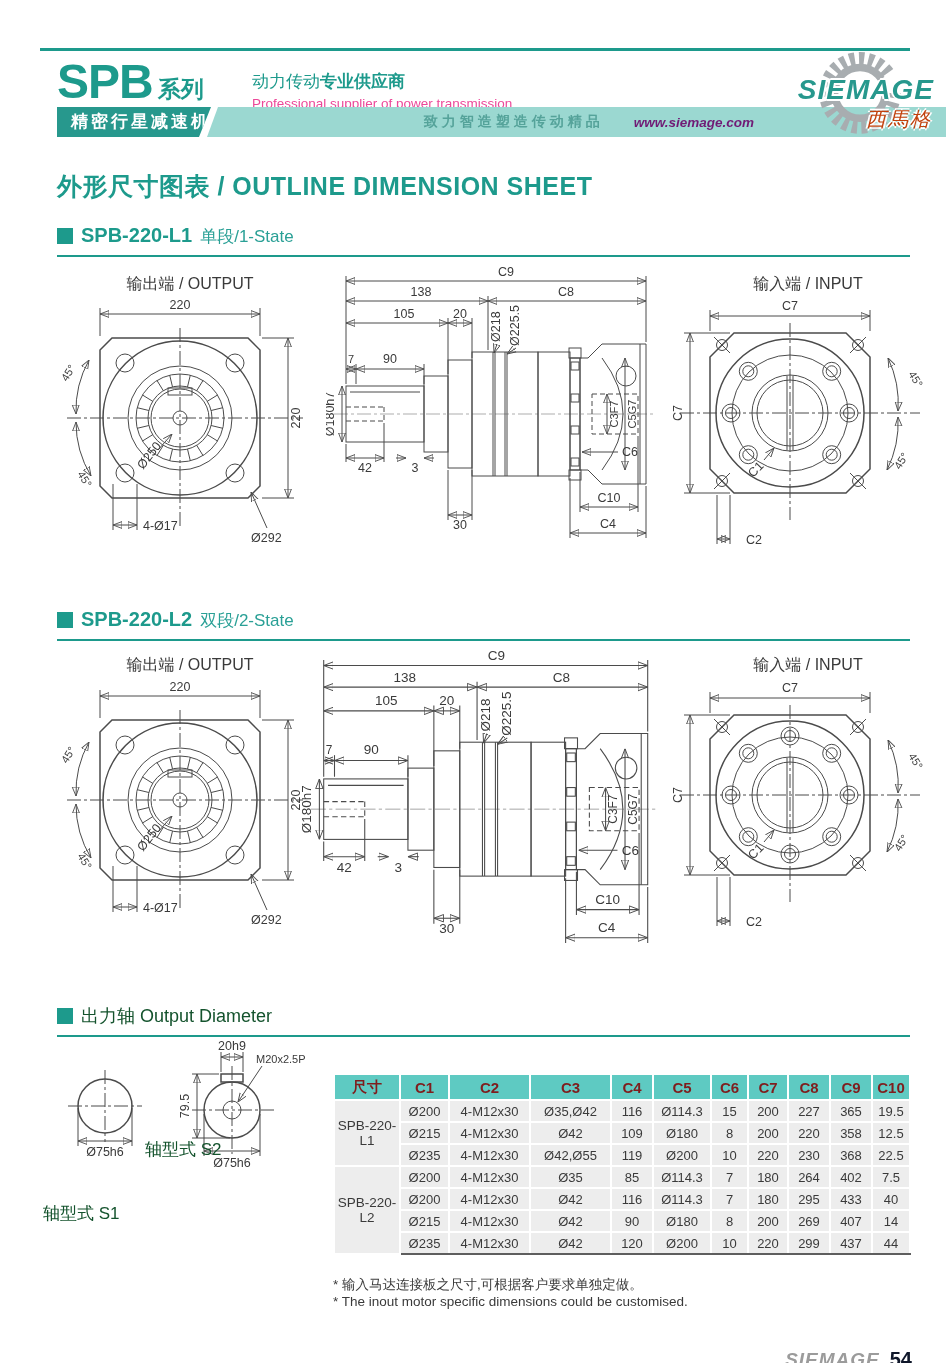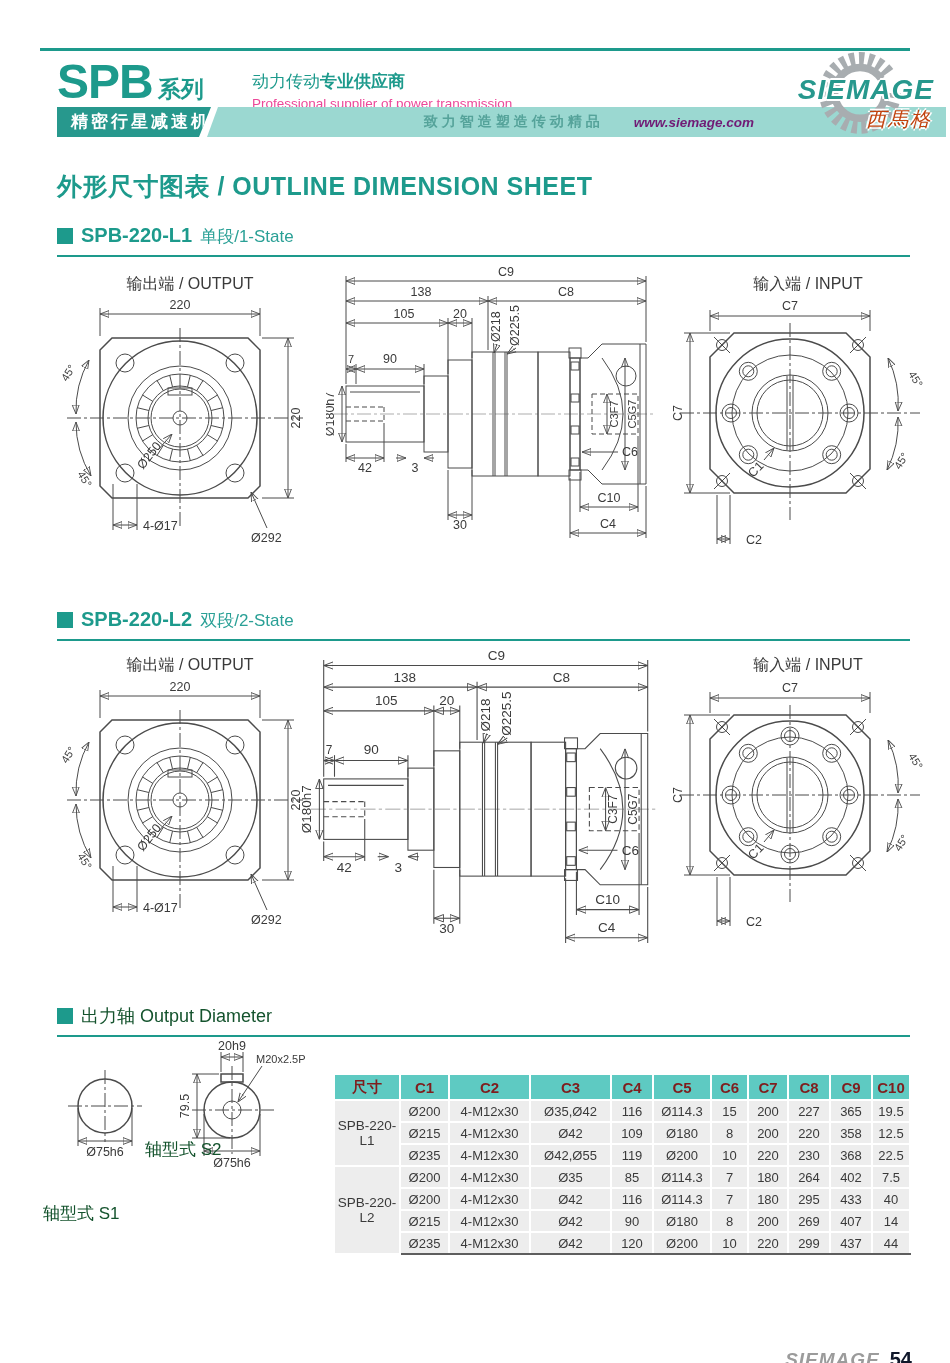--- a/index.html
+++ b/index.html
@@ -762,6 +762,10 @@
       </tbody>
   </table>
 
+  <div class="abs notes">
+    <div>* 输入马达连接板之尺寸,可根据客户要求单独定做。</div>
+    <div>* The inout motor  specific dimensions could be customised.</div>
+  </div>
 
   <div class="abs footer">
     <span class="fbrand">SIEMAGE</span>

